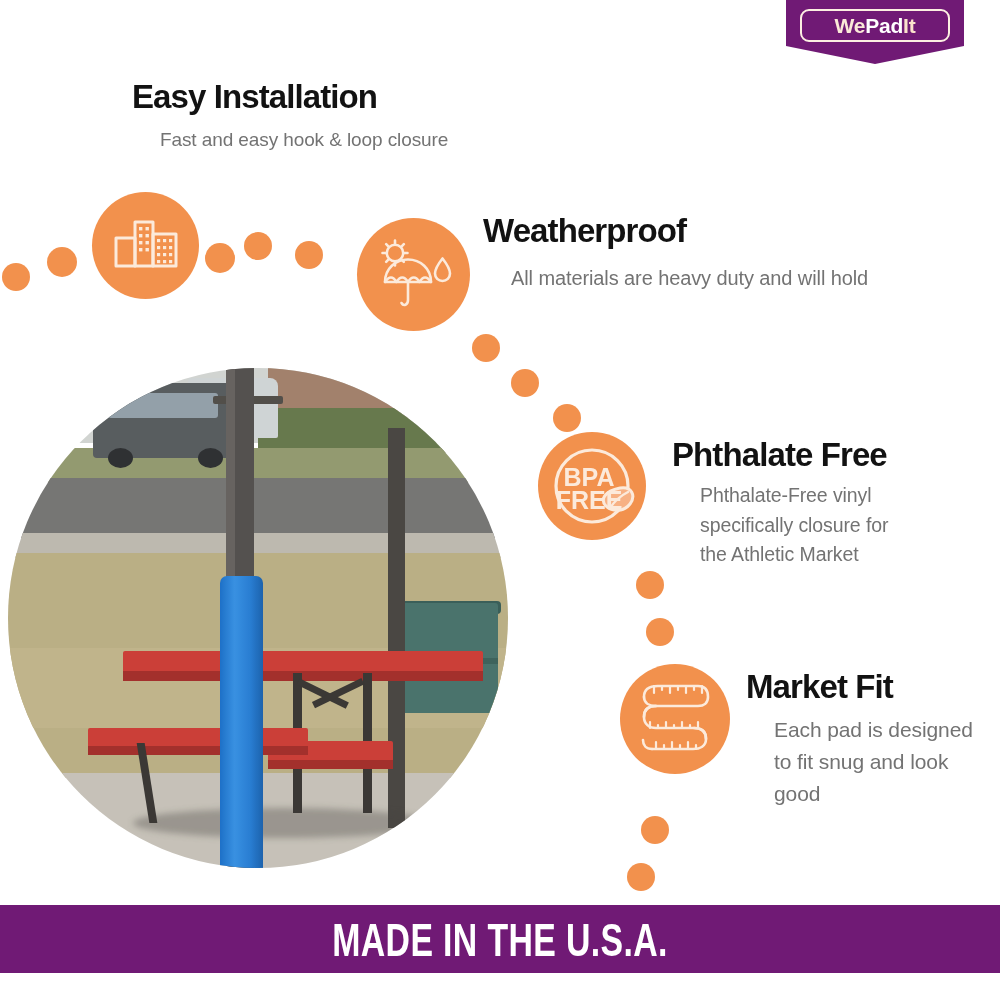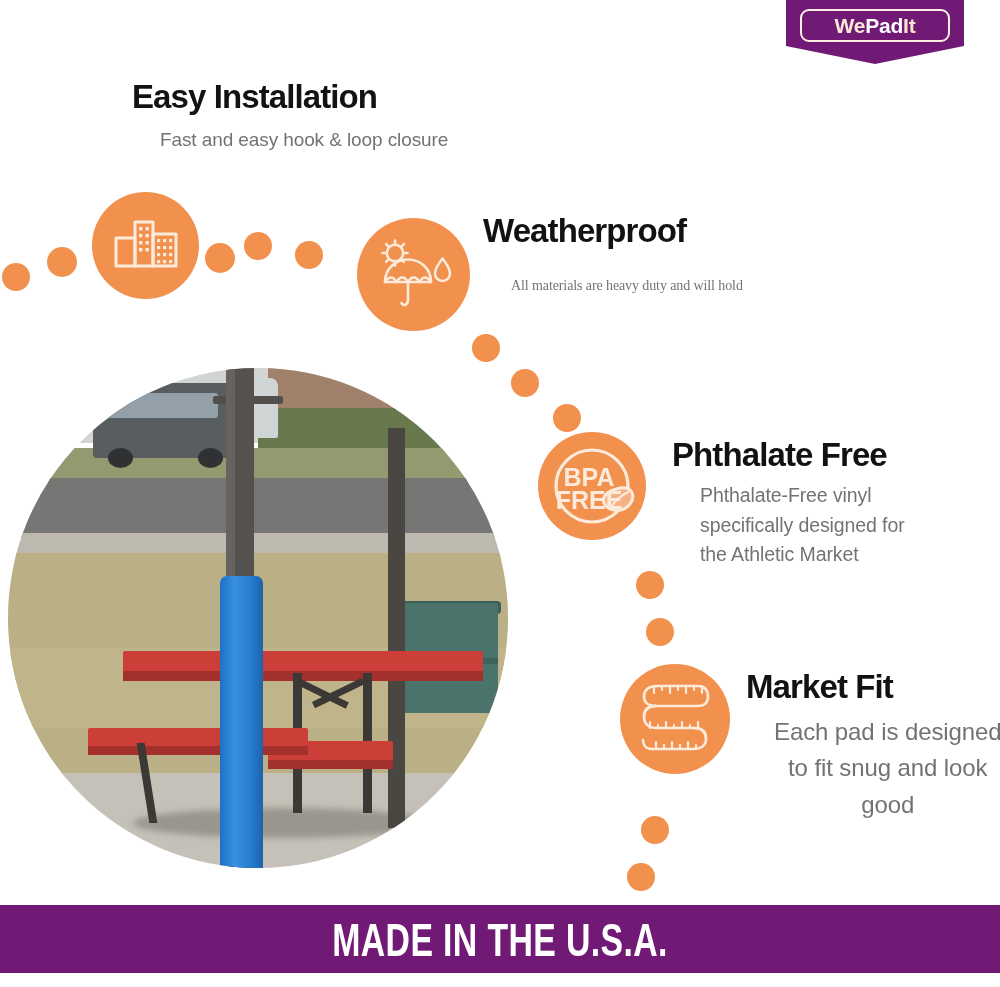--- a/index.html
+++ b/index.html
@@ -185,7 +185,7 @@
   </div>
 
   <h2 class="feature-title" style="left:483px; top:214px; font-size:33px;">Weatherproof</h2>
-  <div class="feature-desc" style="left:485px; top:275px; font-size:14px; line-height:1.55;font-family:Liberation Serif, serif;">
+  <div class="feature-desc" style="left:485px; top:263px; font-size:20px; line-height:1.55;">
     <div>All materials are heavy duty and will hold</div>
   </div>
 

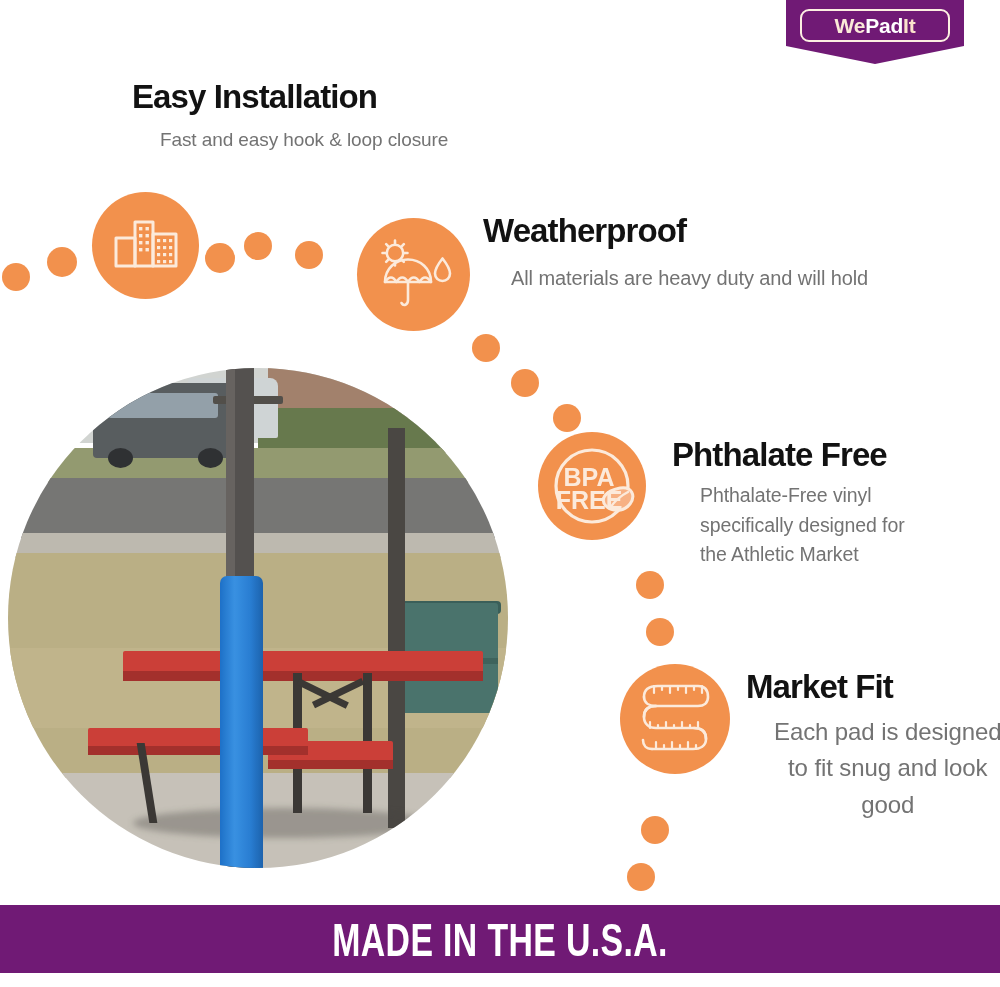--- a/index.html
+++ b/index.html
@@ -202,7 +202,7 @@
   <h2 class="feature-title" style="left:672px; top:438px; font-size:33px;">Phthalate Free</h2>
   <div class="feature-desc" style="left:674px; top:481px; font-size:19.5px; line-height:1.52;">
     <div>Phthalate-Free vinyl</div>
-    <div>specifically designed for</div>
+    <div>specifically closure for</div>
     <div>the Athletic Market</div>
   </div>
 

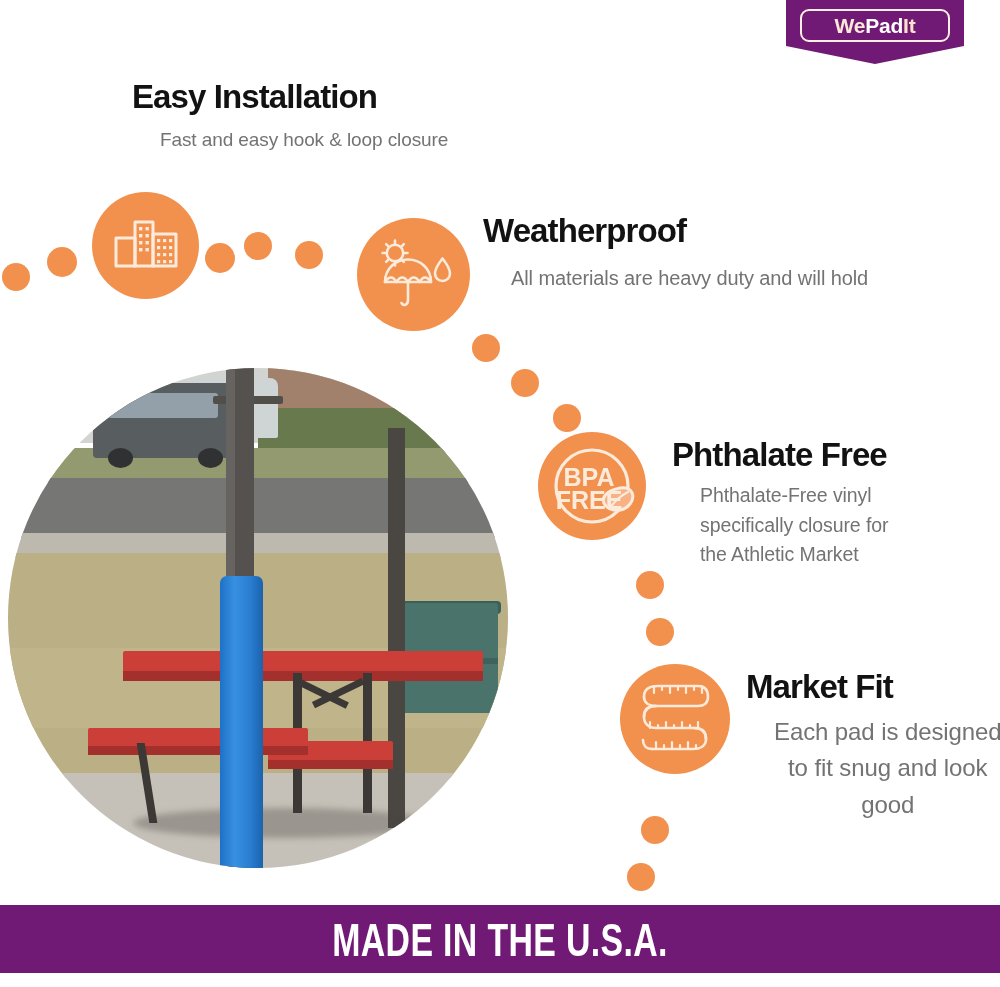--- a/index.html
+++ b/index.html
@@ -241,7 +241,7 @@
   </div>
 
   <h2 class="feature-title" style="left:746px; top:670px; font-size:33px;">Market Fit</h2>
-  <div class="feature-desc" style="left:748px; top:714px; font-size:24px; line-height:1.52;text-align:center;">
+  <div class="feature-desc" style="left:748px; top:714px; font-size:21px; line-height:1.52;">
     <div>Each pad is designed</div>
     <div>to fit snug and look</div>
     <div>good</div>

